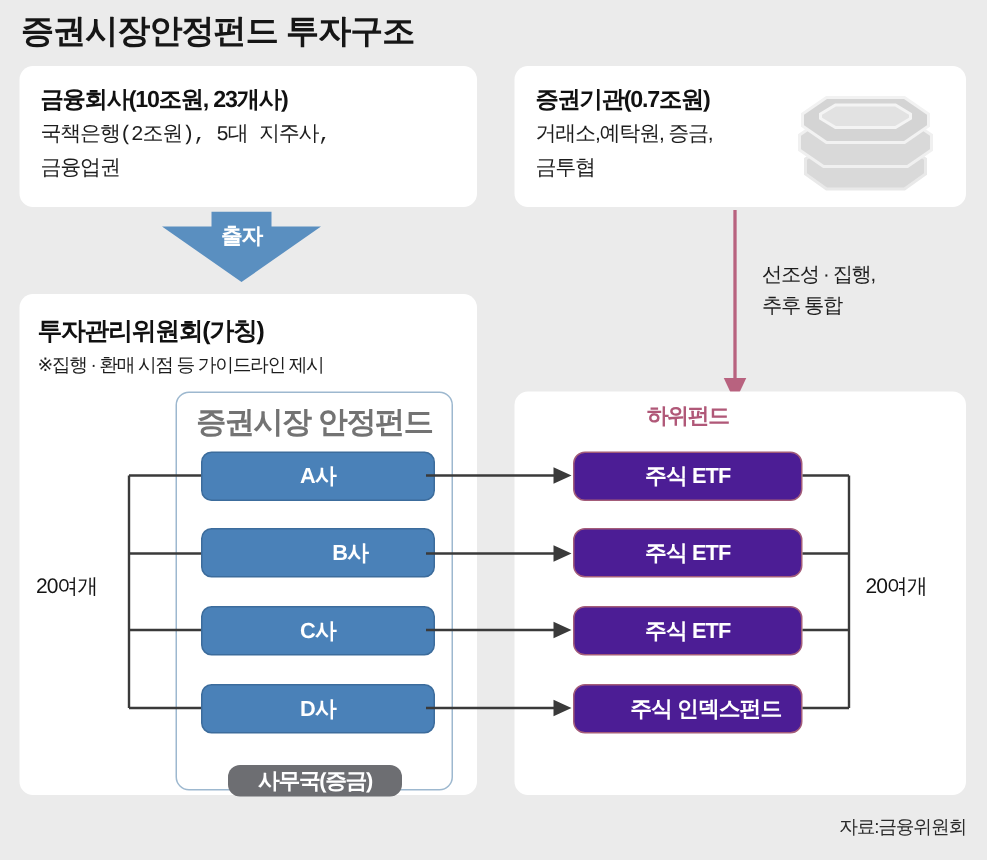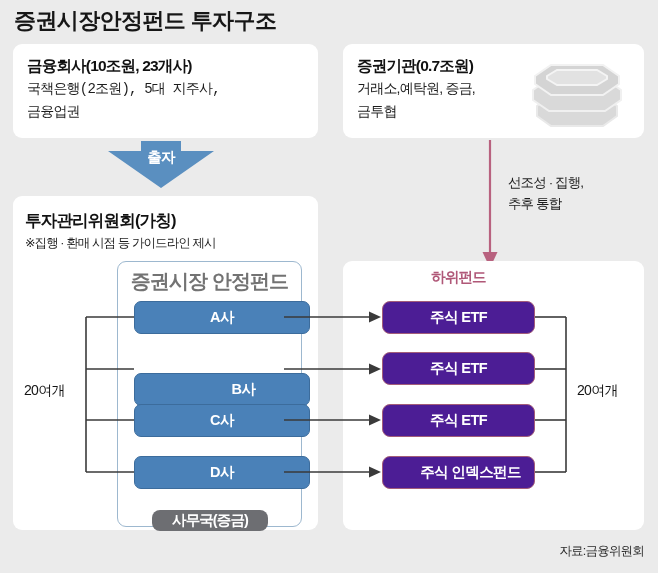--- a/index.html
+++ b/index.html
@@ -138,7 +138,7 @@
   .blue-box {
     position: absolute;
     left: 134px;
-    width: 176px;
+    width: 156px;
     height: 33px;
     background: #4a81b8;
     border: 1px solid #3c6c9c;

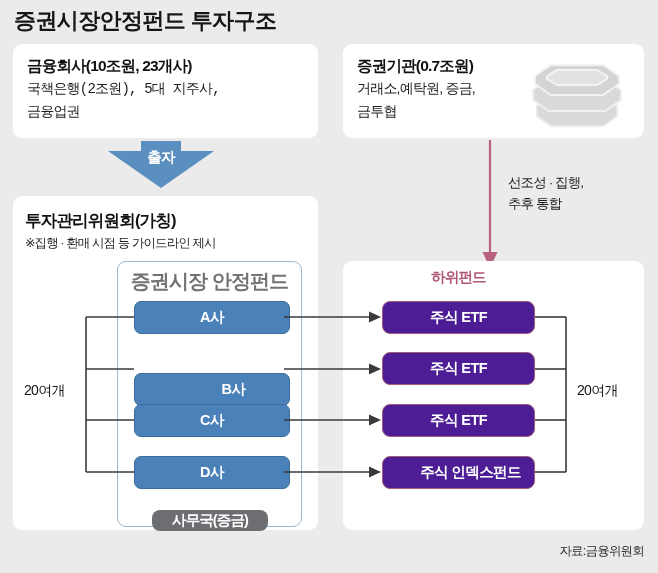--- a/index.html
+++ b/index.html
@@ -281,7 +281,7 @@
   <div class="fund-container-title">증권시장 안정펀드</div>
 
   <div class="blue-box" style="top:301px;">A사</div>
-  <div class="blue-box" style="top:373px;padding-left:43px;">B사</div>
+  <div class="blue-box" style="top:352px;padding-left:43px;">B사</div>
   <div class="blue-box" style="top:404px;">C사</div>
   <div class="blue-box" style="top:456px;">D사</div>
 

